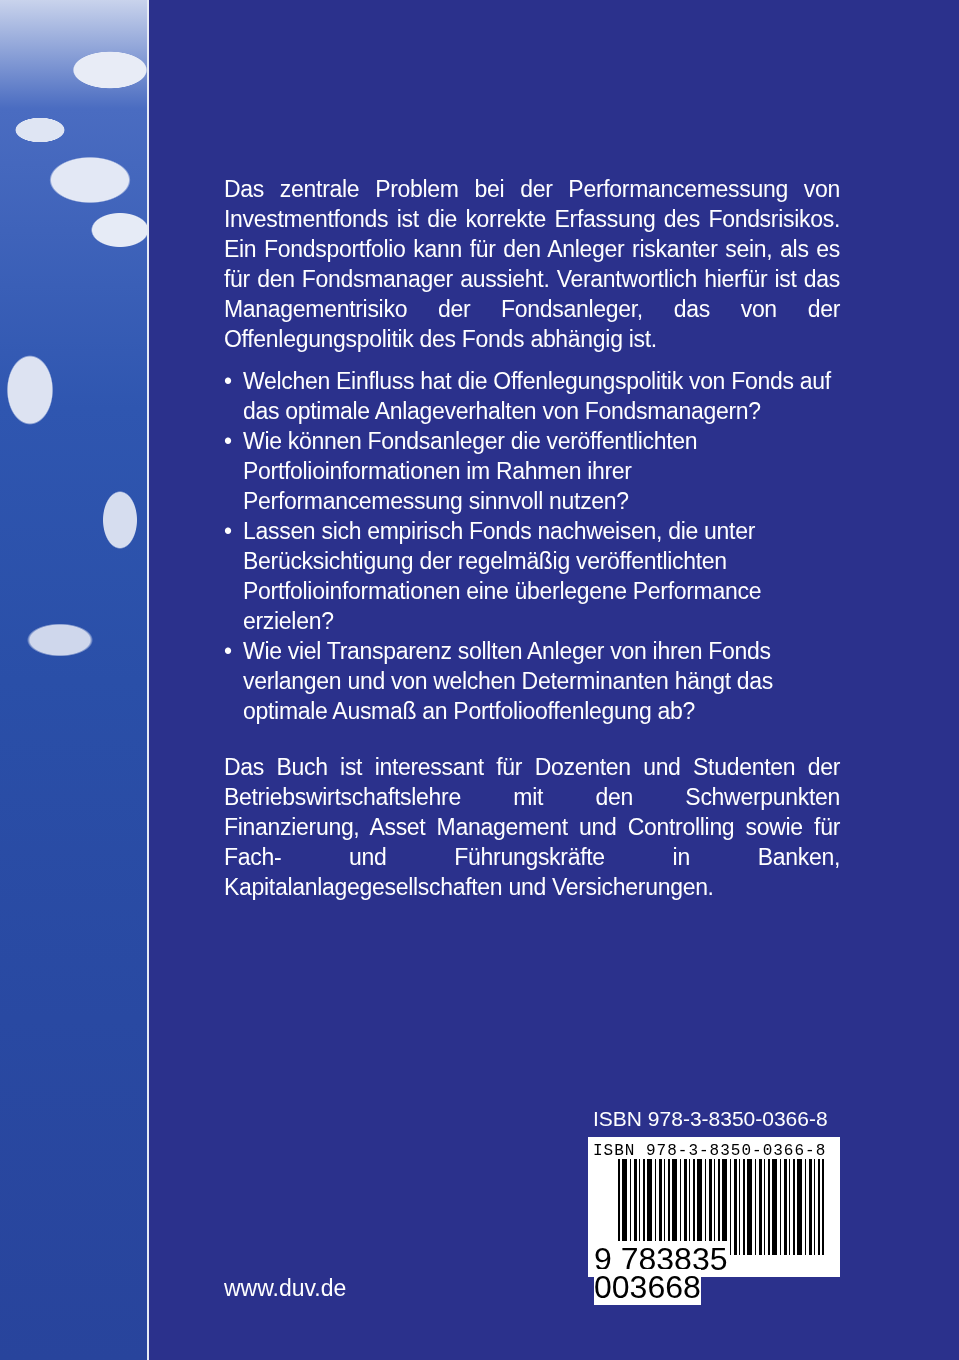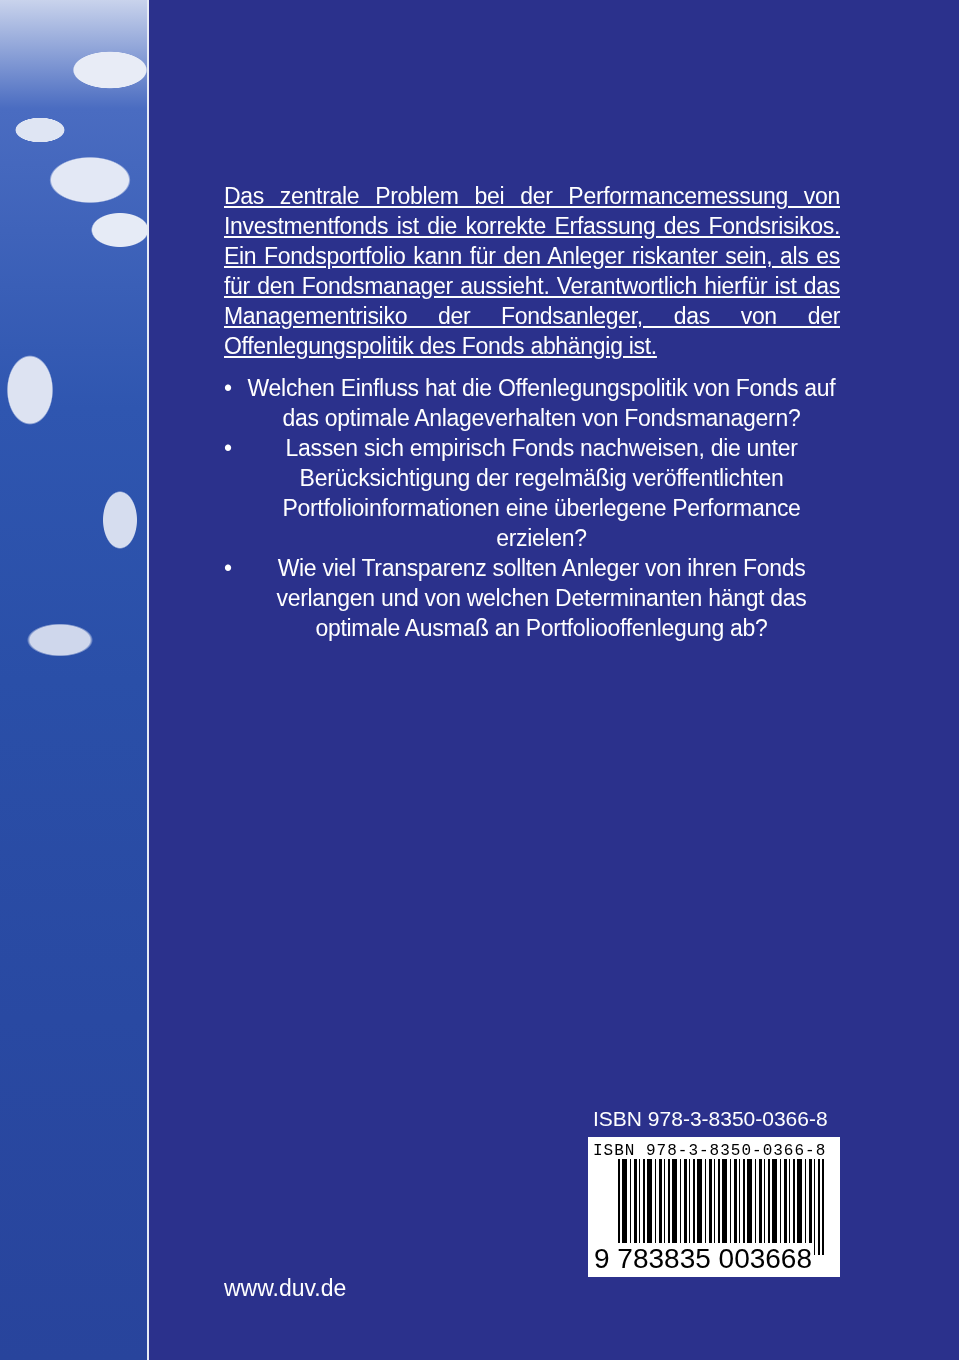--- a/index.html
+++ b/index.html
@@ -29,7 +29,7 @@
     position: absolute; left: 224px; top: 166px; width: 616px;
     font-size: 23px; line-height: 30px; letter-spacing: -0.3px;
   }
-  .content p { margin: 15px 0 12px 0; text-align: justify; text-decoration: underline; }
+  .content p { margin: 8px 0 12px 0; text-align: justify; }
   .content ul { list-style: none; margin: 0; padding: 0; }
   .content li { position: relative; padding-left: 19px; margin: 0; text-align: center; }
   .content li::before {

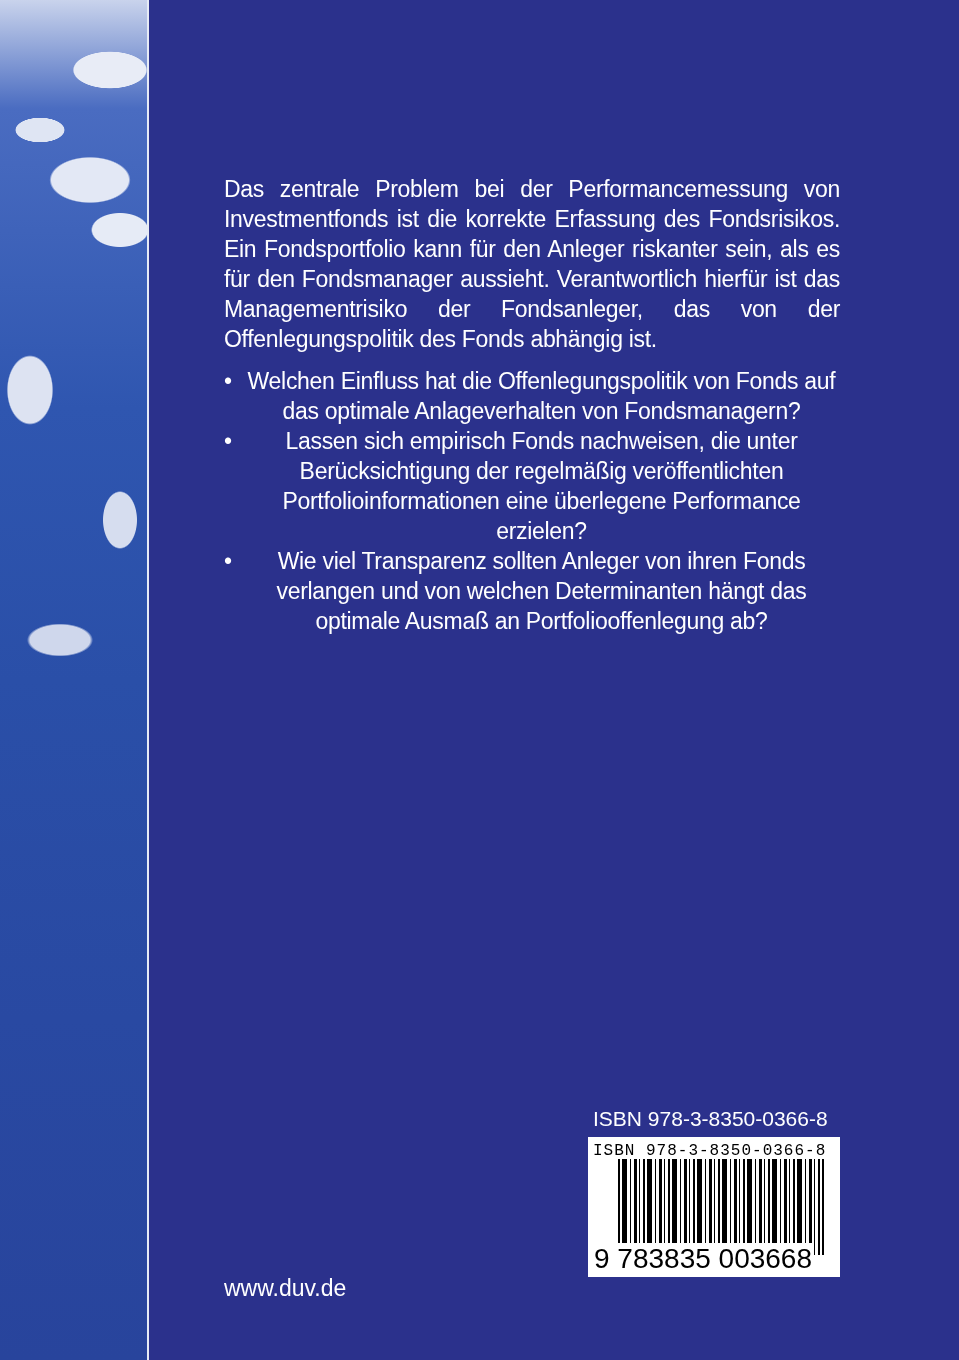--- a/index.html
+++ b/index.html
@@ -31,7 +31,7 @@
   }
   .content p { margin: 8px 0 12px 0; text-align: justify; }
   .content ul { list-style: none; margin: 0; padding: 0; }
-  .content li { position: relative; padding-left: 19px; margin: 0; text-align: center; }
+  .content li { position: relative; padding-left: 19px; margin: 0; }
   .content li::before {
     content: "•"; position: absolute; left: 0; top: 0;
   }

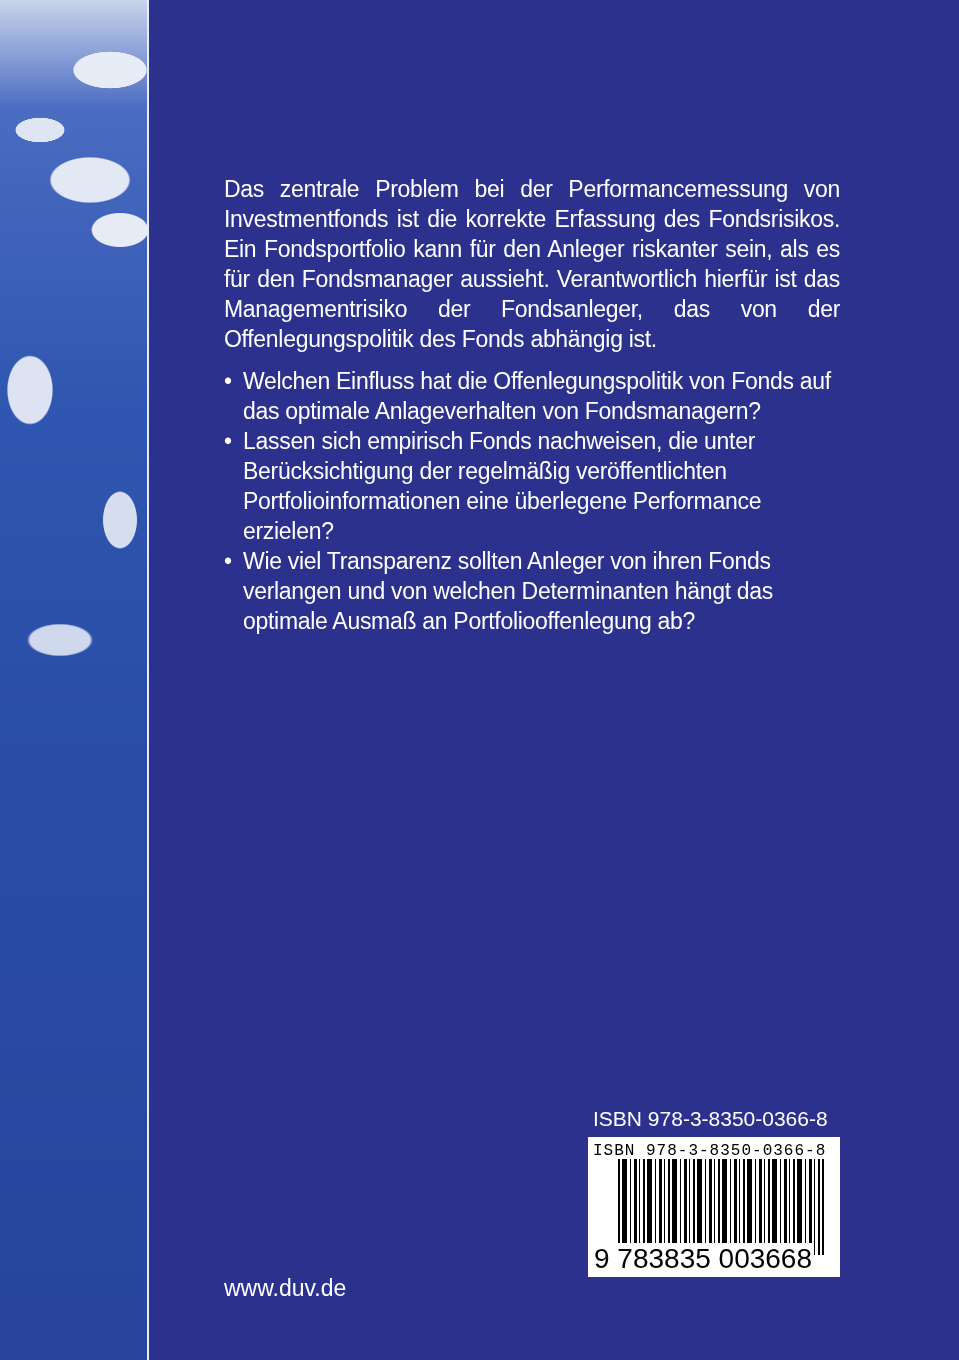--- a/index.html
+++ b/index.html
@@ -73,6 +73,7 @@
   <p>Das zentrale Problem bei der Performancemessung von Investmentfonds ist die korrekte Erfassung des Fondsrisikos. Ein Fondsportfolio kann für den Anleger riskanter sein, als es für den Fondsmanager aussieht. Verantwortlich hierfür ist das Managementrisiko der Fondsanleger, das von der Offenlegungspolitik des Fonds abhängig ist.</p>
   <ul>
     <li>Welchen Einfluss hat die Offenlegungspolitik von Fonds auf das optimale Anlageverhalten von Fondsmanagern?</li>
+    <li>Wie können Fondsanleger die veröffentlichten Portfolioinformationen im Rahmen ihrer Performancemessung sinnvoll nutzen?</li>
     <li>Lassen sich empirisch Fonds nachweisen, die unter Berücksichtigung der regelmäßig veröffentlichten Portfolioinformationen eine überlegene Performance erzielen?</li>
     <li>Wie viel Transparenz sollten Anleger von ihren Fonds verlangen und von welchen Determinanten hängt das optimale Ausmaß an Portfoliooffenlegung ab?</li>
   </ul>

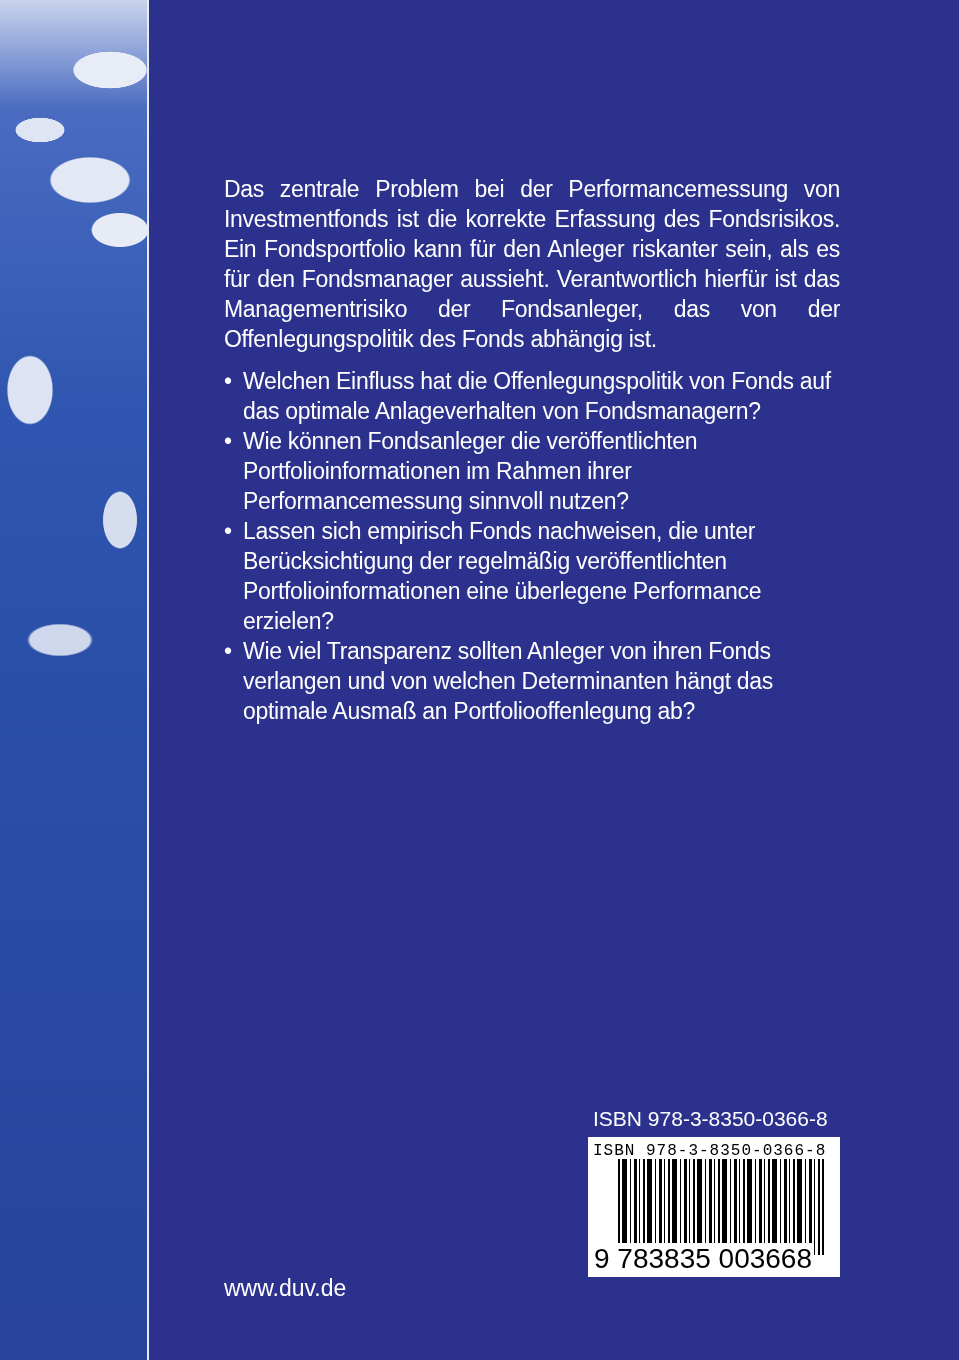--- a/index.html
+++ b/index.html
@@ -77,6 +77,7 @@
     <li>Lassen sich empirisch Fonds nachweisen, die unter Berücksichtigung der regelmäßig veröffentlichten Portfolioinformationen eine überlegene Performance erzielen?</li>
     <li>Wie viel Transparenz sollten Anleger von ihren Fonds verlangen und von welchen Determinanten hängt das optimale Ausmaß an Portfoliooffenlegung ab?</li>
   </ul>
+  <p class="para3">Das Buch ist interessant für Dozenten und Studenten der Betriebswirtschaftslehre mit den Schwerpunkten Finanzierung, Asset Management und Controlling sowie für Fach- und Führungskräfte in Banken, Kapitalanlagegesellschaften und Versicherungen.</p>
 </div>
 
 <div class="isbn-top">ISBN 978-3-8350-0366-8</div>

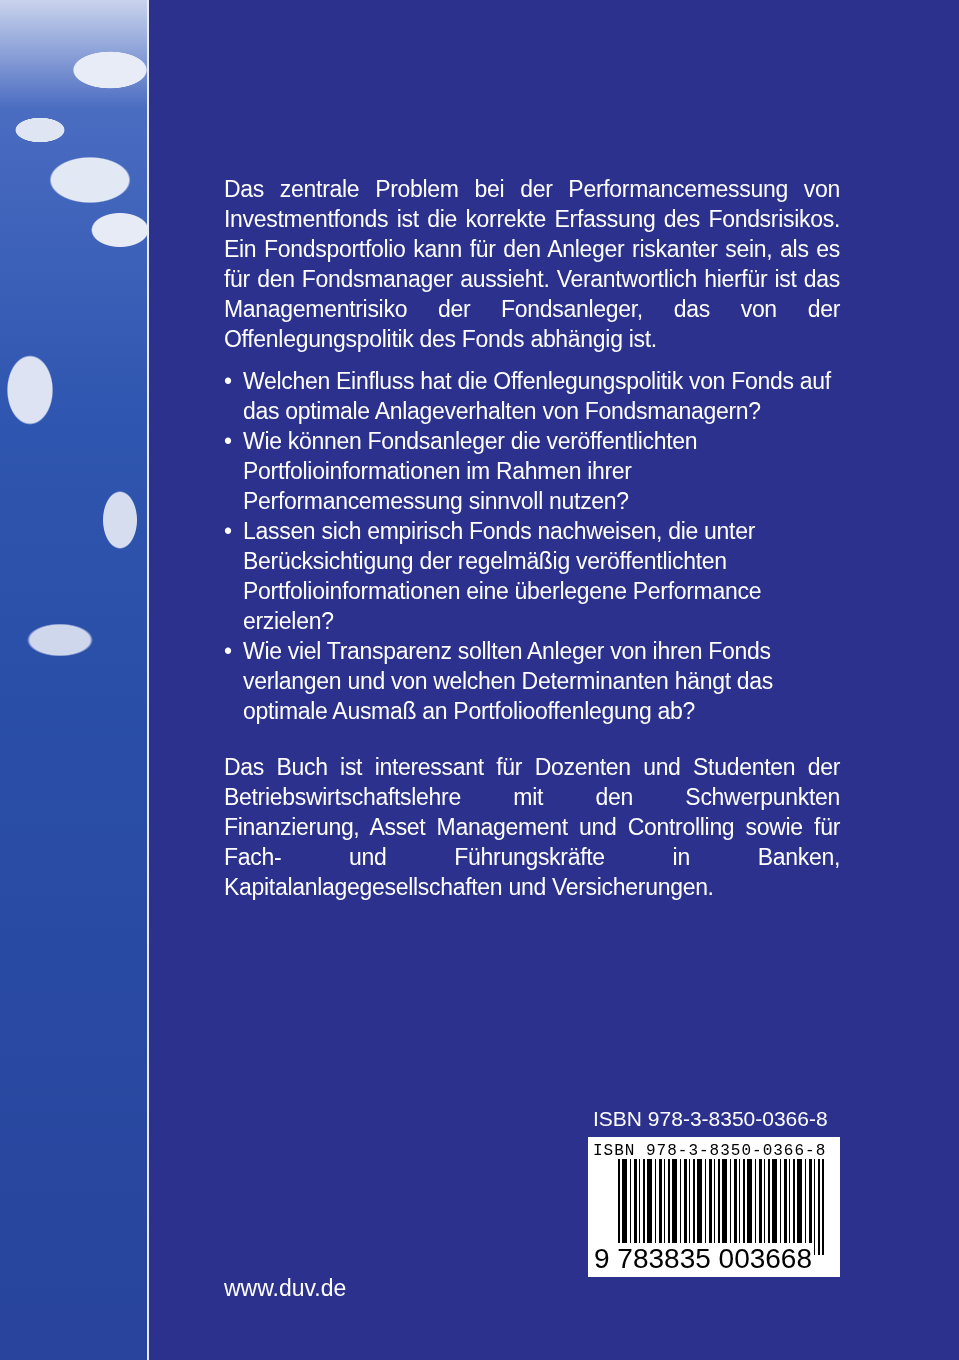--- a/index.html
+++ b/index.html
@@ -55,7 +55,7 @@
       #000 16px 19px, #fff 19px 21px, #000 21px 22px, #fff 22px 25px);
   }
   .barcode .digits {
-    position: absolute; left: 6px; top: 108px; font-size: 28px; line-height: 28px;
+    position: absolute; left: 6px; top: 108px; font-size: 32px; line-height: 28px;
     background: transparent;
   }
   .barcode .digits span { background: #fff; }

